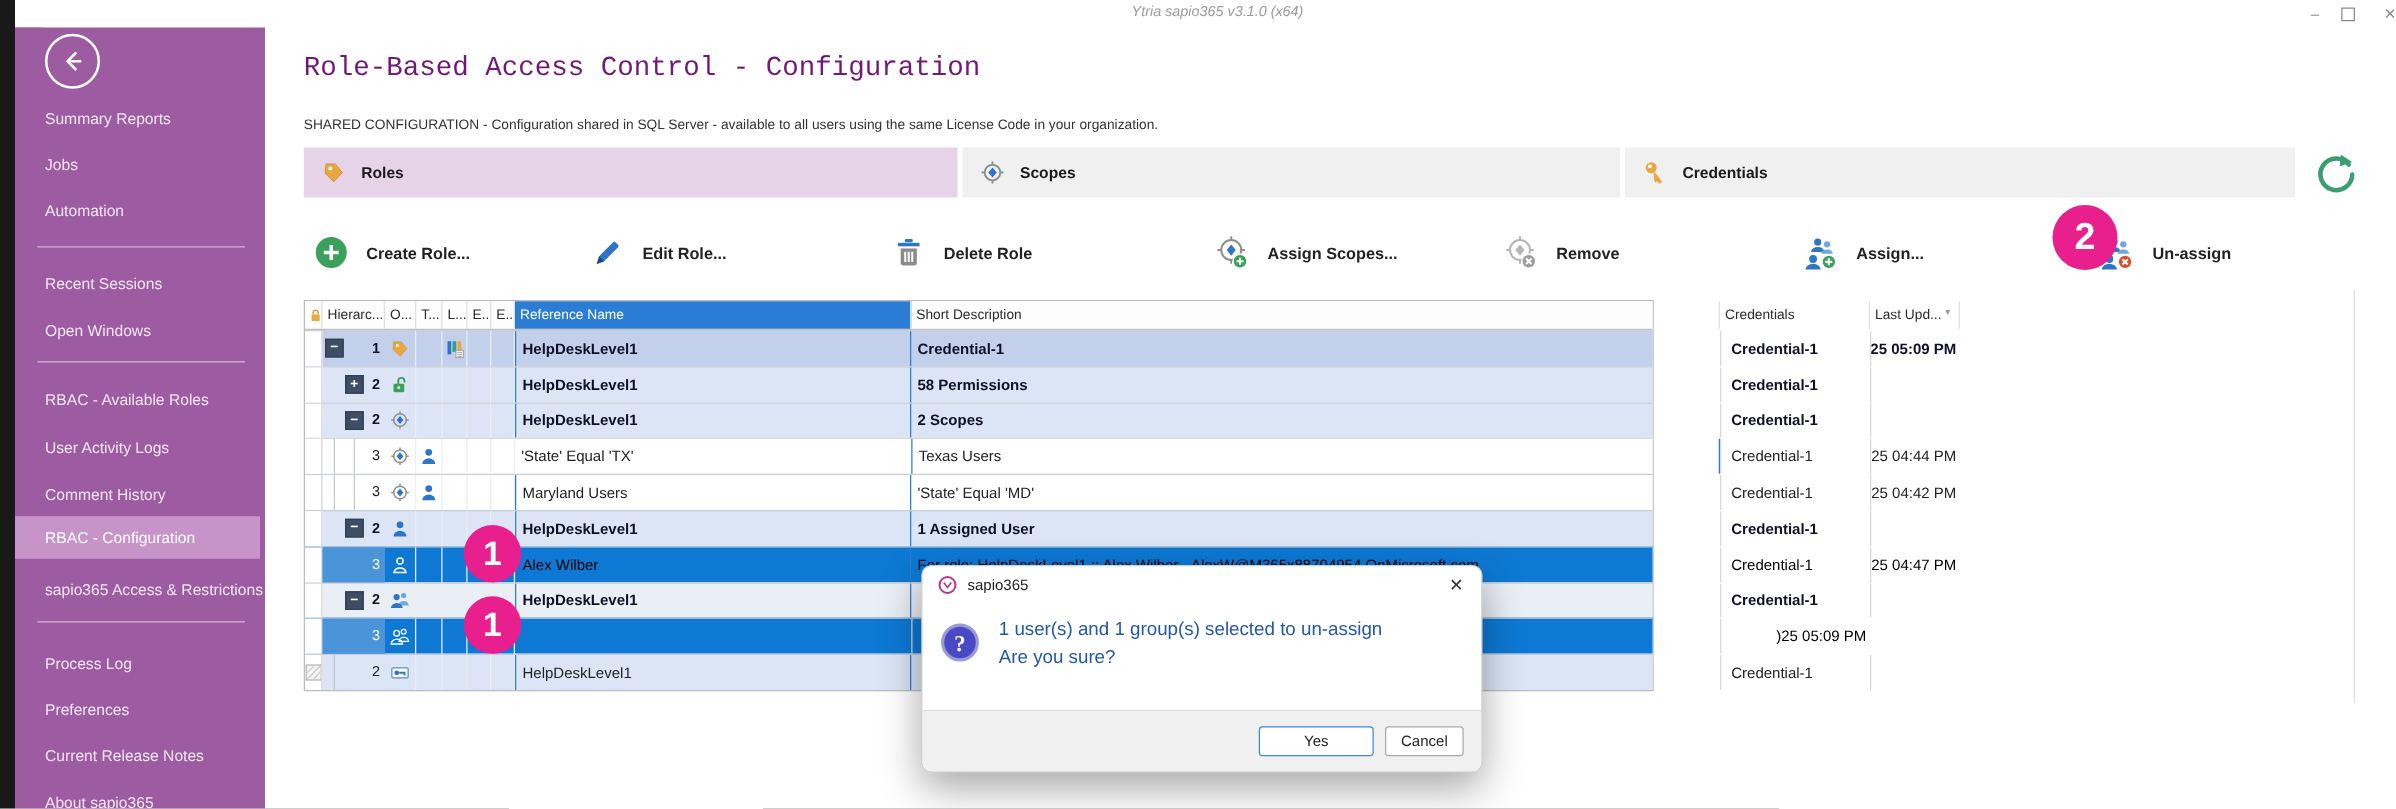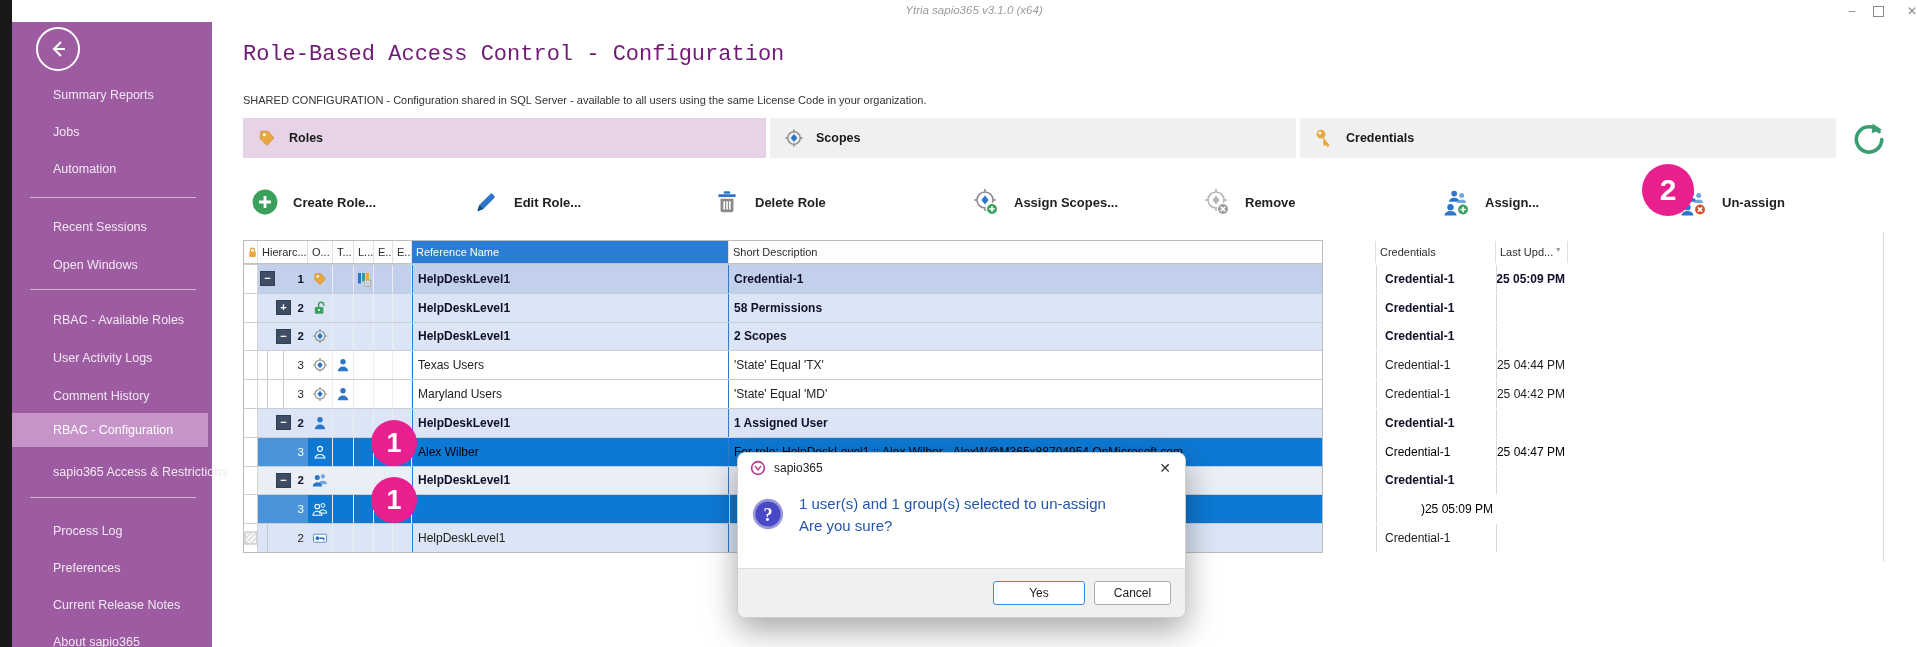--- a/index.html
+++ b/index.html
@@ -17,7 +17,7 @@
   #sidebar{position:absolute;left:12px;top:22px;width:200px;height:625px;background:#9d5ca1;}
   #backbtn{position:absolute;left:24px;top:5px;width:40px;height:40px;border:2px solid #fff;border-radius:50%;
     display:flex;align-items:center;justify-content:center;cursor:pointer;}
-  .side-item{position:absolute;left:0;width:196px;height:34px;line-height:34px;padding-left:41px;box-sizing:border-box;
+  .side-item{position:absolute;left:0;width:196px;height:34px;line-height:34px;padding-left:24px;box-sizing:border-box;
     color:#f2e7f2;font-size:12.5px;cursor:pointer;white-space:nowrap;}
   .side-item.active{background:#c794c9;color:#ffffff;}
   .side-div{position:absolute;left:18px;right:16px;height:1px;background:rgba(255,255,255,.55);}

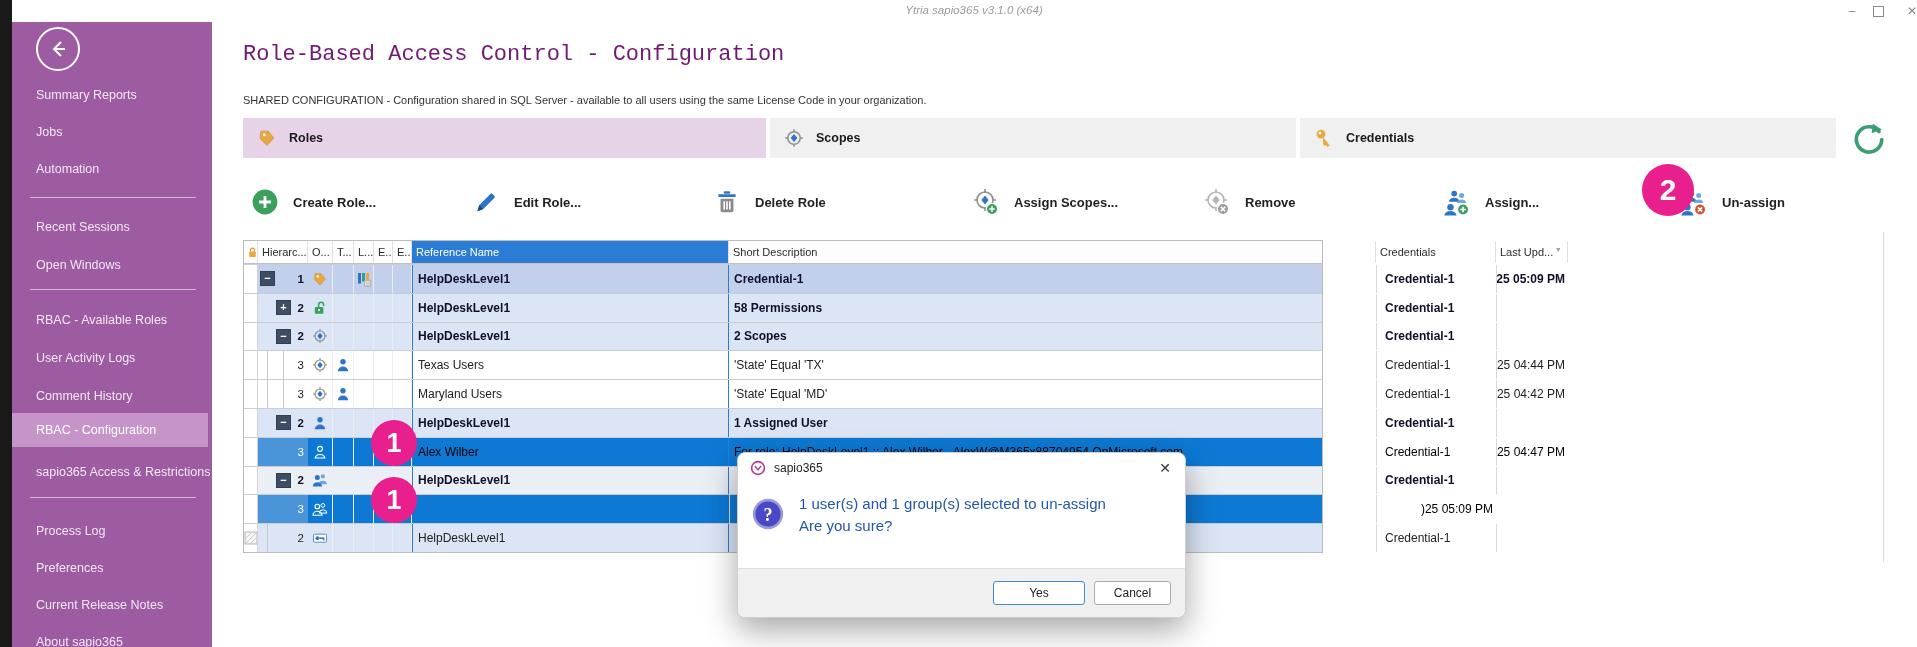--- a/index.html
+++ b/index.html
@@ -401,8 +401,8 @@
         <div class="td iconcell"></div>
         <div class="td iconcell"></div>
         <div class="td iconcell"></div>
+        <div class="td desc">'State' Equal 'TX'</div>
         <div class="td ref">Texas Users</div>
-        <div class="td desc">'State' Equal 'TX'</div>
         <div class="td cred">Credential-1</div>
         <div class="td upd">)25 04:44 PM</div>
       </div>

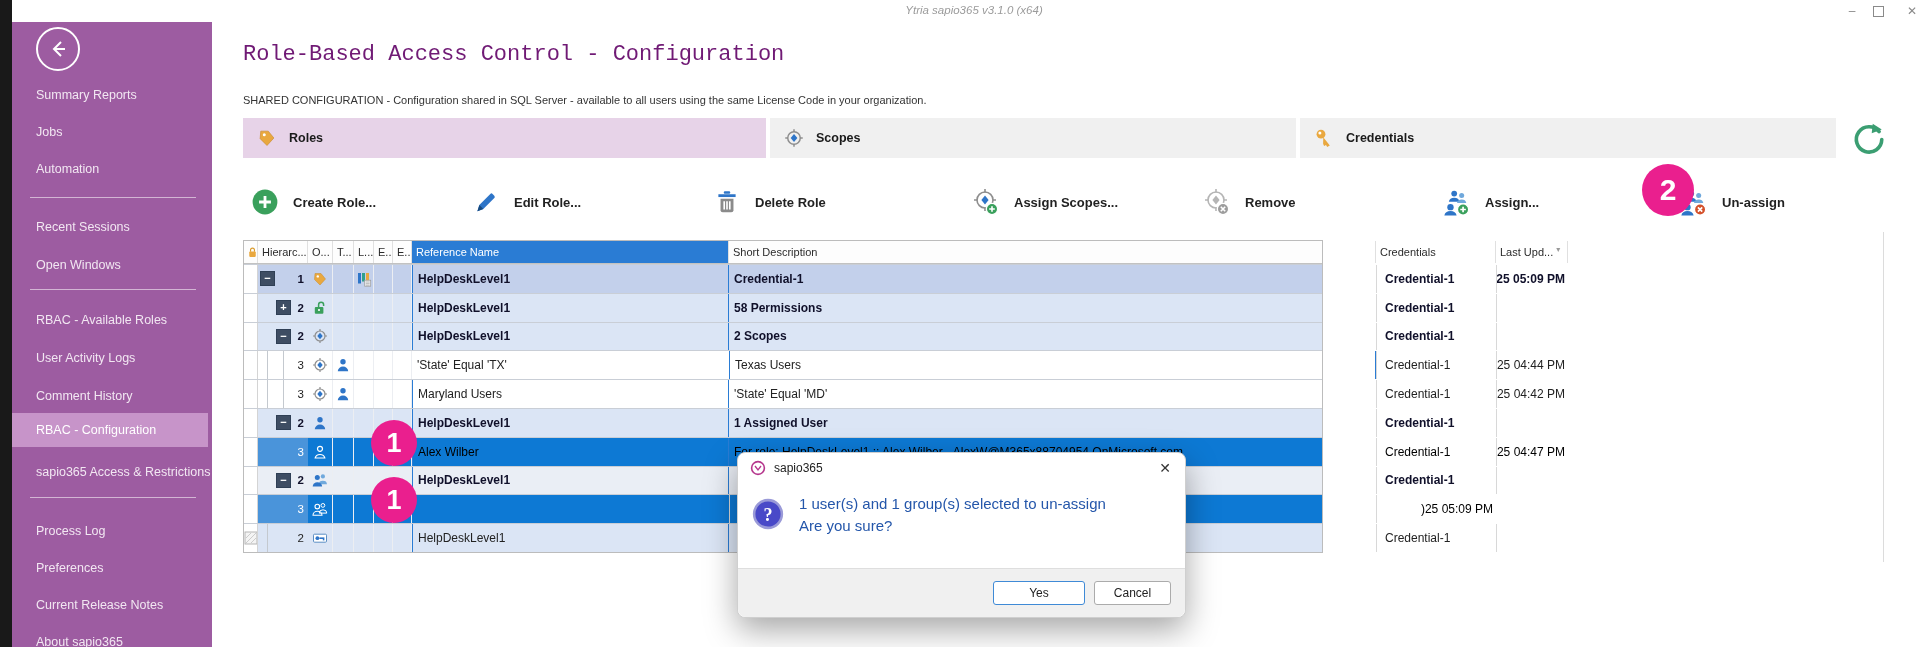--- a/index.html
+++ b/index.html
@@ -84,7 +84,7 @@
   .dlg-btn{height:24px;background:#fff;font-size:12px;color:#222;border-radius:3px;display:flex;align-items:center;
     justify-content:center;cursor:pointer;box-sizing:border-box;}
   #btn-yes{width:92px;border:1px solid #3f8ad6;}
-  #btn-cancel{width:77px;border:1px solid #ababab;}
+  #btn-cancel{width:63px;border:1px solid #ababab;}
 </style>
 </head>
 <body>

